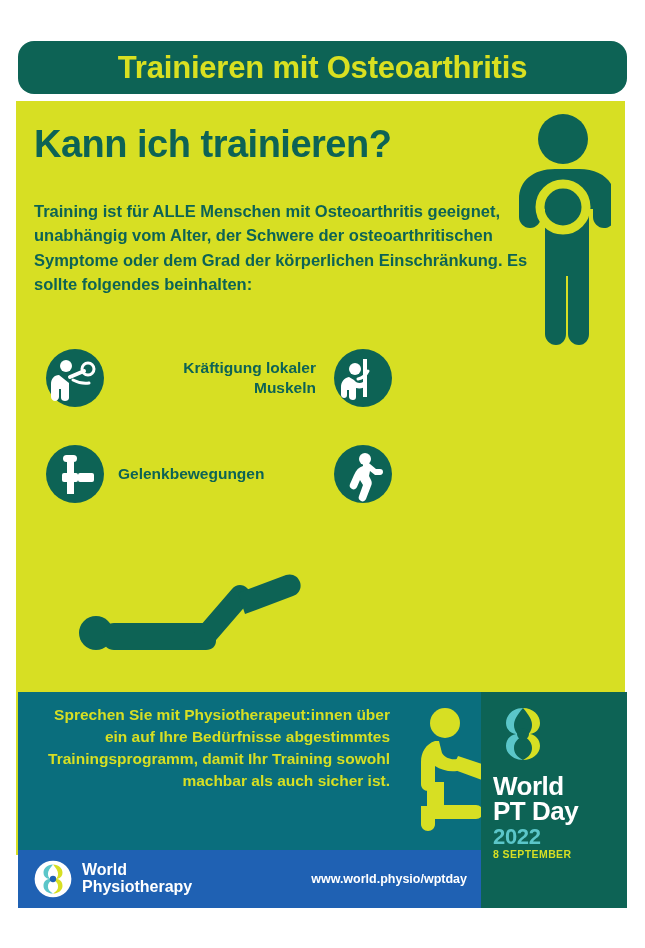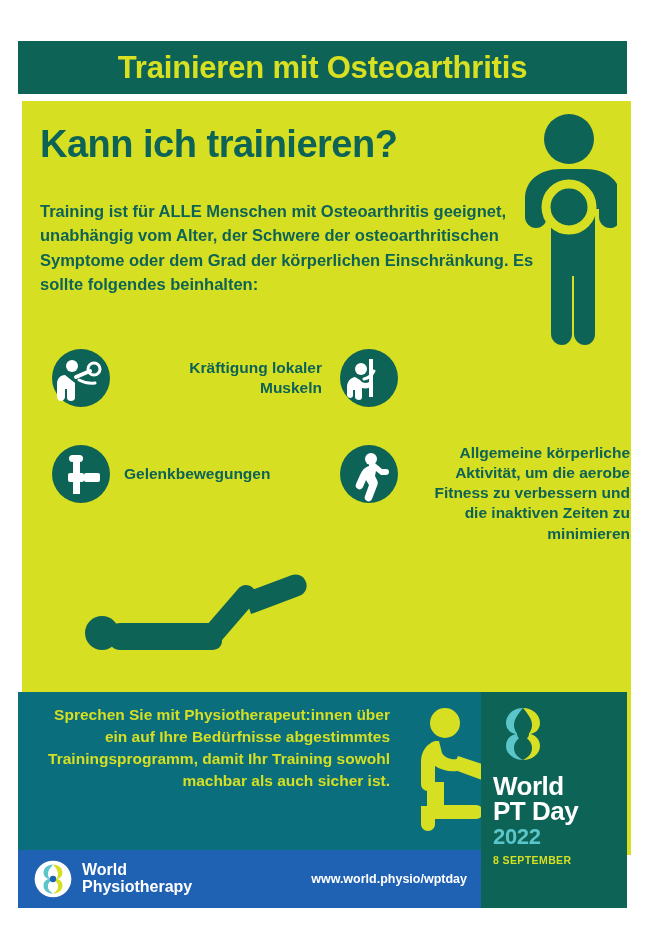--- a/index.html
+++ b/index.html
@@ -29,6 +29,7 @@
     display: flex;
     align-items: center;
     justify-content: center;
+    border-radius: 16px;
   }
   .header-bar .title {
     color: #d9e021;

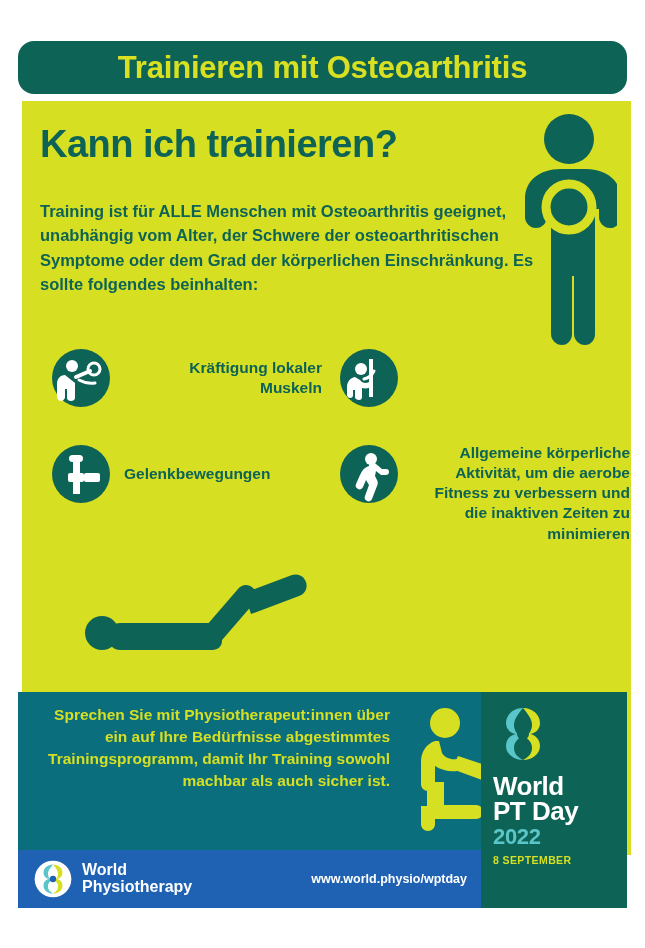--- a/index.html
+++ b/index.html
@@ -43,7 +43,7 @@
   
   .main-panel {
     position: absolute;
-    left: 22px;
+    left: 16px;
     top: 101px;
     width: 609px;
     height: 754px;

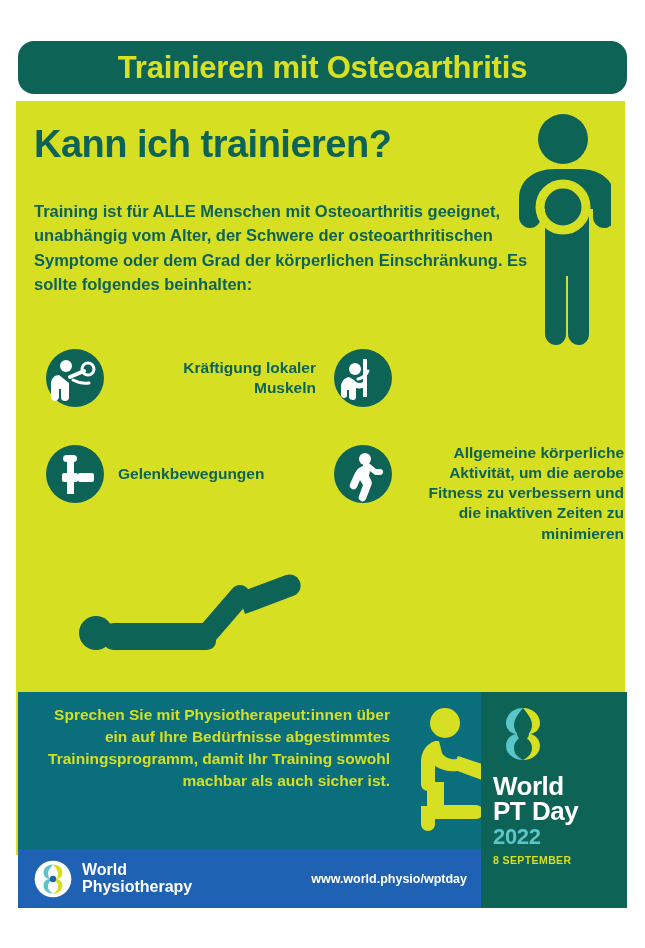--- a/index.html
+++ b/index.html
@@ -290,7 +290,6 @@
             <path d="M29 21 c-4 1 -7 4 -9 9 l-4 9 c-1 2 0 4 2 5 2 1 4 0 5-2 l3-7 3 5 -4 11 c-1 2 0 4 2 5 2 1 4 0 5-2 l5-13 c1-2 1-4 0-6 l-2-4 1-5 5 4 5 0 c2 0 3-2 3-3 0-2-1-3-3-3 l-4 0 -6-5 c-2-2-4-2-7-2 z" fill="#ffffff"></path>
           </svg>
         </div>
-        <div class="blabel">Allgemeine körperliche Aktivität, um die aerobe Fitness zu verbessern und die inaktiven Zeiten zu minimieren</div>
       </div>
     </div>
 

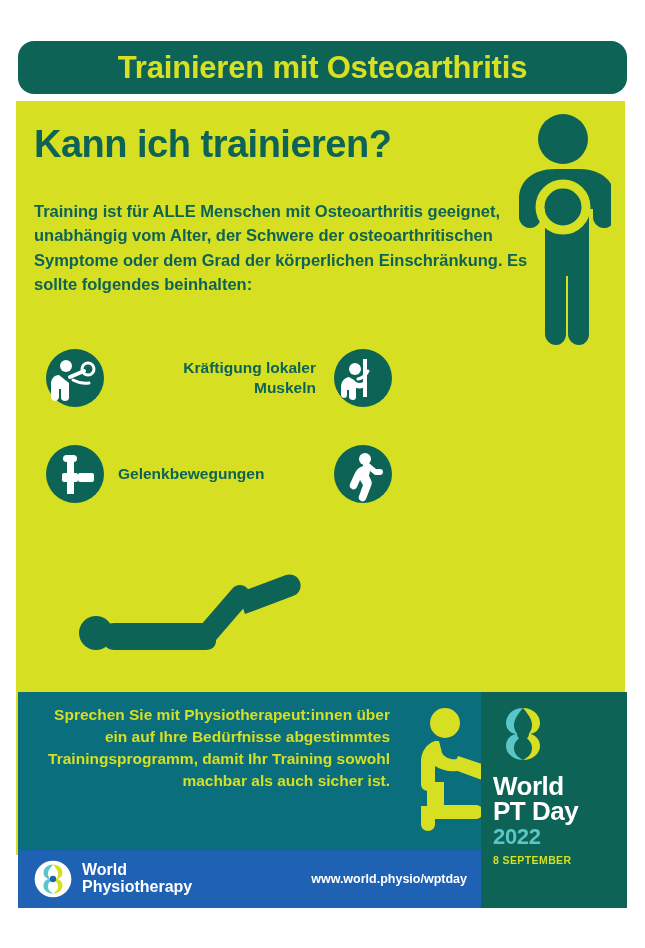--- a/index.html
+++ b/index.html
@@ -184,7 +184,7 @@
     letter-spacing: -0.3px;
   }
   .wptday-date {
-    margin-top: 6px;
+    margin-top: 0;
     color: #d7df23;
     font-size: 10.5px;
     font-weight: bold;

